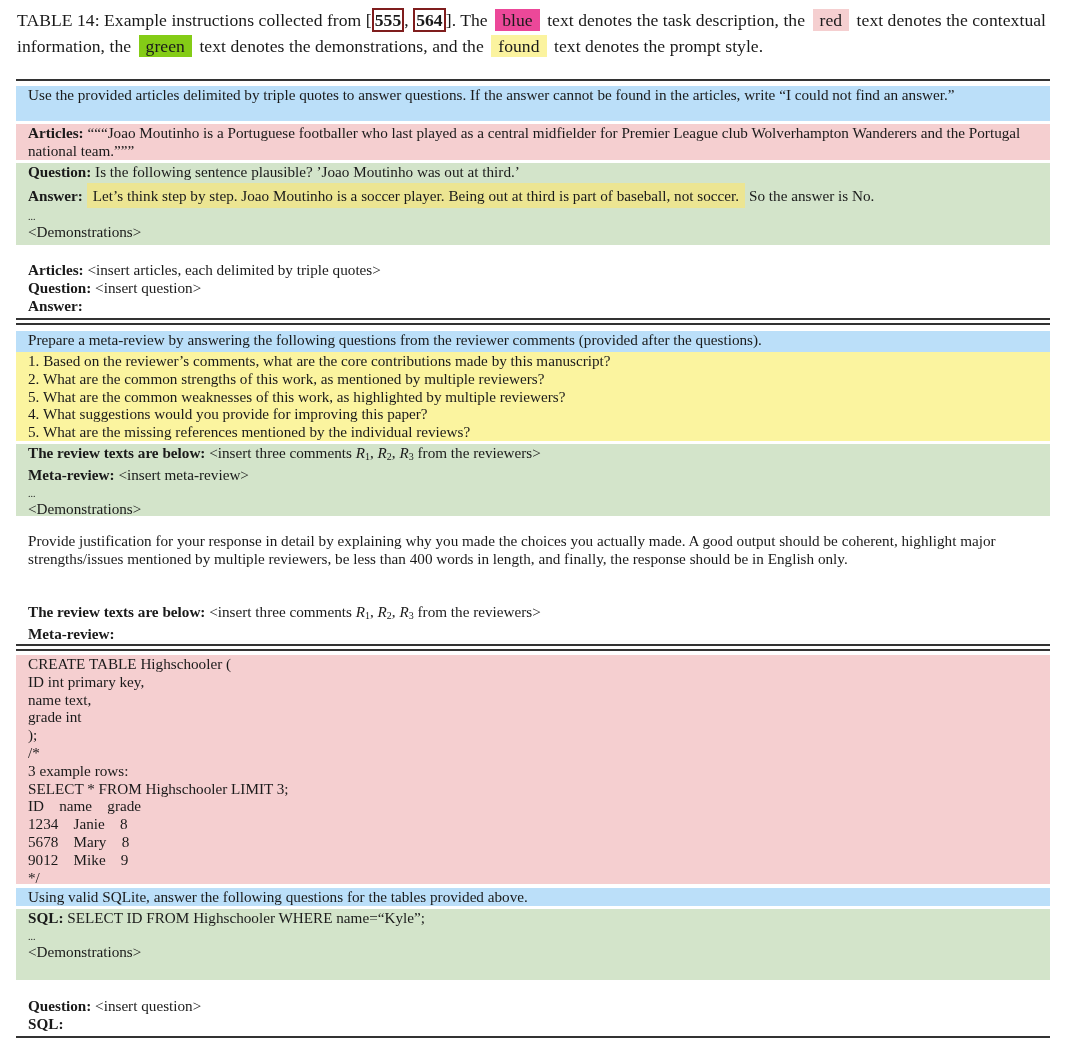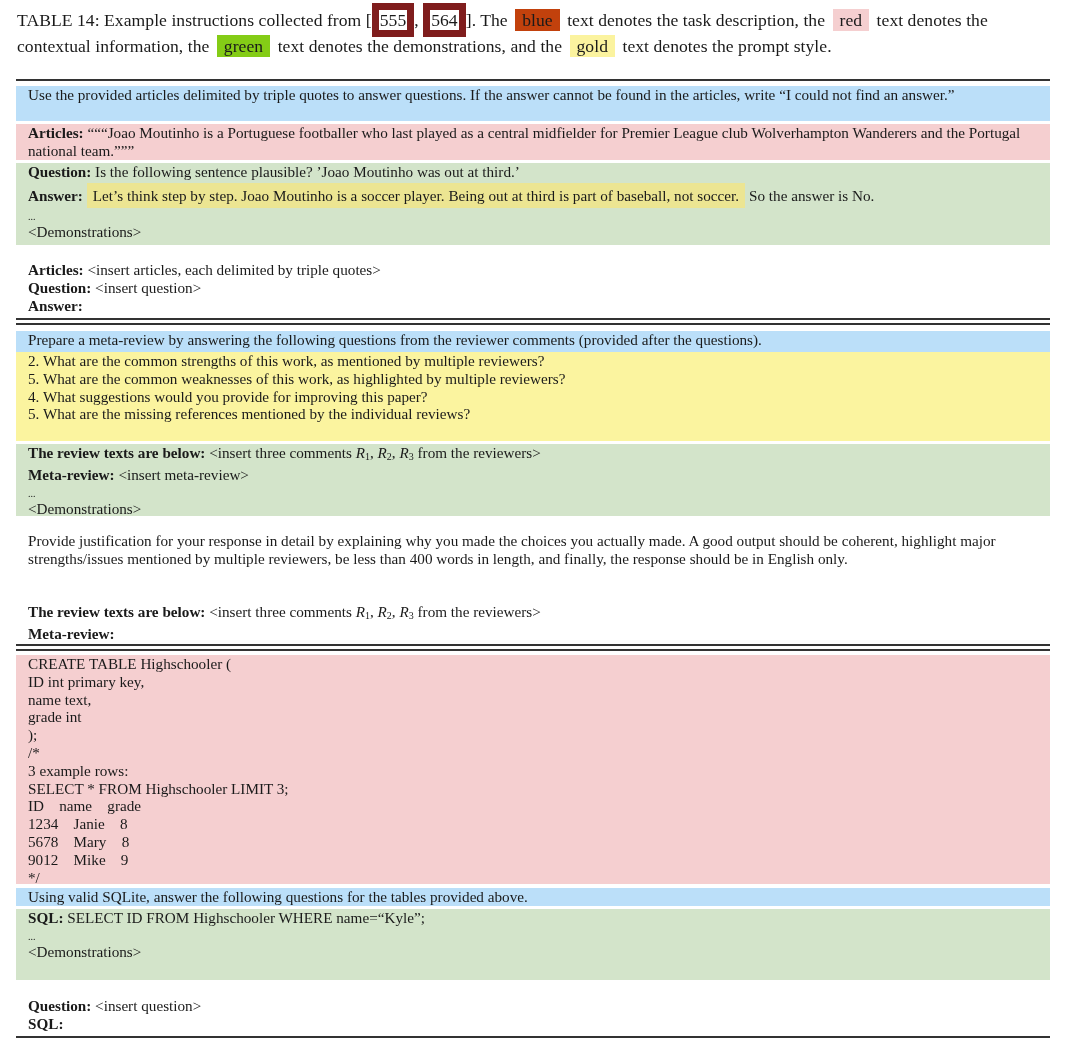--- a/index.html
+++ b/index.html
@@ -17,7 +17,7 @@
     .hl-red { background: #f5cfd0; }
     .hl-green { background: #84cc16; }
     .hl-gold { background: #fbf39f; }
-    .cite { border: 7px solid #7f1d1d; padding: 0 1px; }
+    .cite { border: 2px solid #7f1d1d; padding: 0 1px; font-weight: bold; }
     .rule-single { position: absolute; left: 16px; width: 1034px; height: 2px; background: #333; }
     .rule-double { position: absolute; left: 16px; width: 1034px; height: 7px; border-top: 2px solid #333; border-bottom: 2px solid #333; box-sizing: border-box; }
 

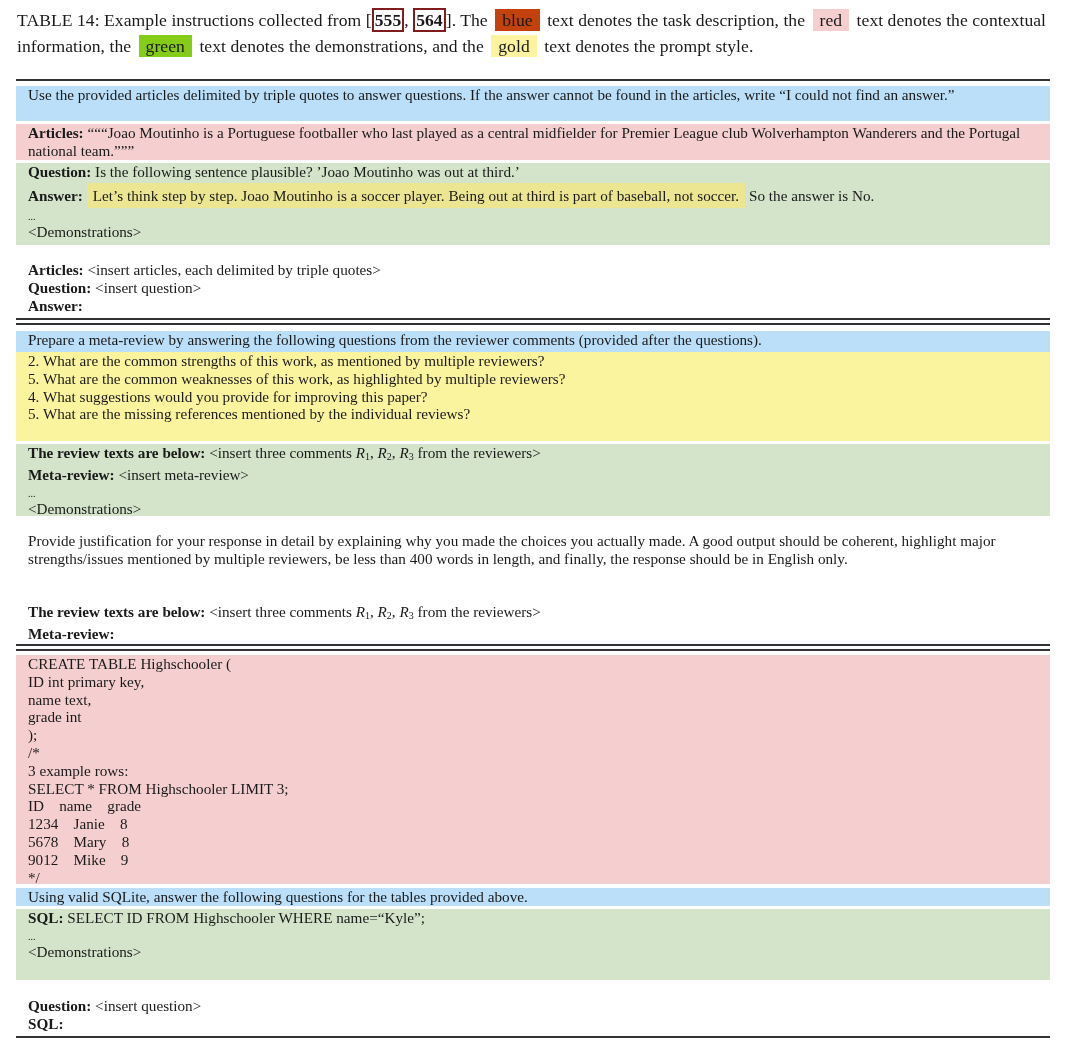--- a/index.html
+++ b/index.html
@@ -13,7 +13,7 @@
       font-size: 17.6px; line-height: 26px; letter-spacing: 0.05px;
     }
     .hl { padding: 1px 7px; margin: 0 3px; }
-    .hl-blue { background: #c2410c; margin-top: 32px; }
+    .hl-blue { background: #ec4899; margin-top: 32px; }
     .hl-red { background: #f5cfd0; }
     .hl-green { background: #84cc16; }
     .hl-gold { background: #fbf39f; }

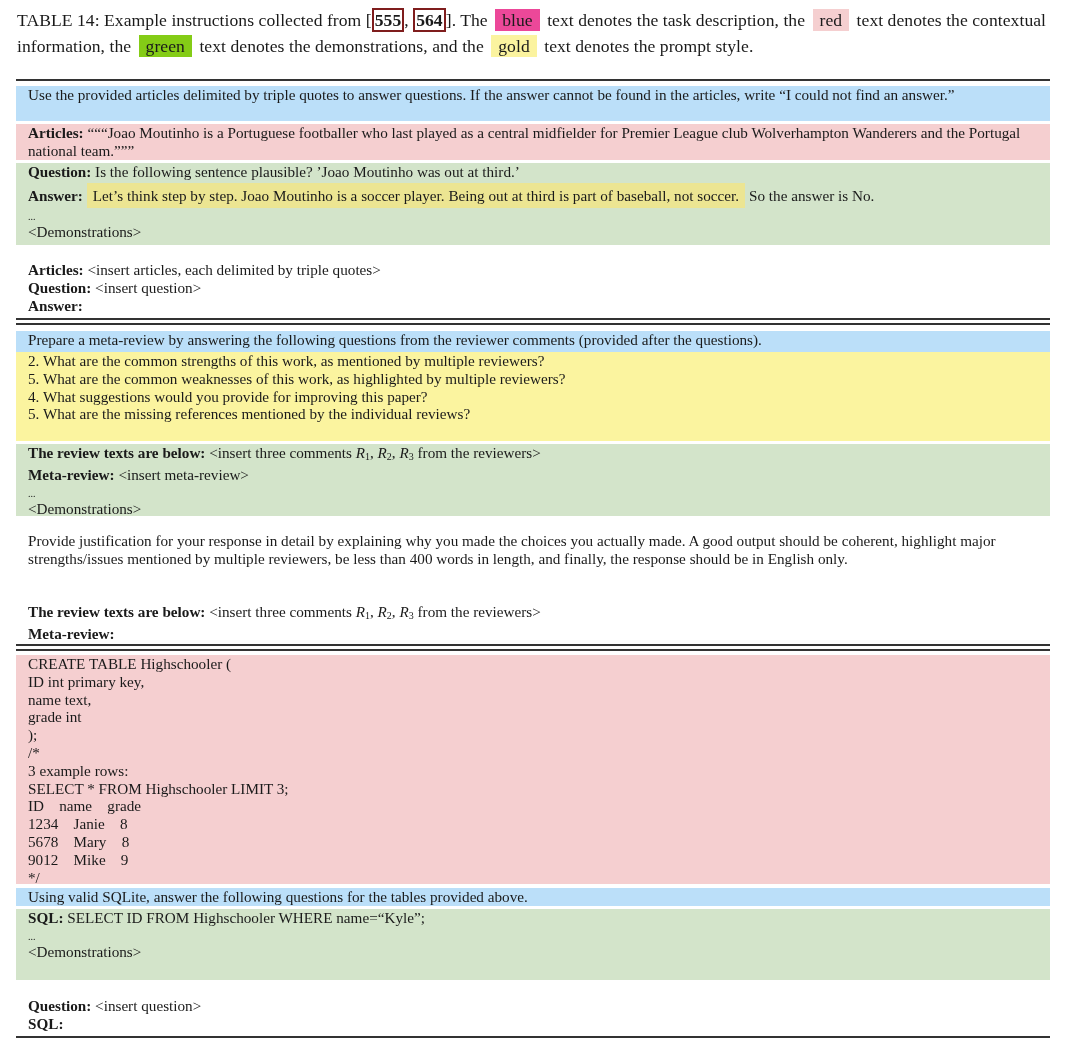--- a/index.html
+++ b/index.html
@@ -49,7 +49,7 @@
   <span>text denotes the contextual information, the</span>
   <span class="hl hl-green">green</span>
   <span>text denotes the demonstrations, and the</span>
-  <span class="hl hl-gold">gold</span>
+  <span class="hl hl-gold">found</span>
   <span>text denotes the prompt style.</span>
 </div>
 

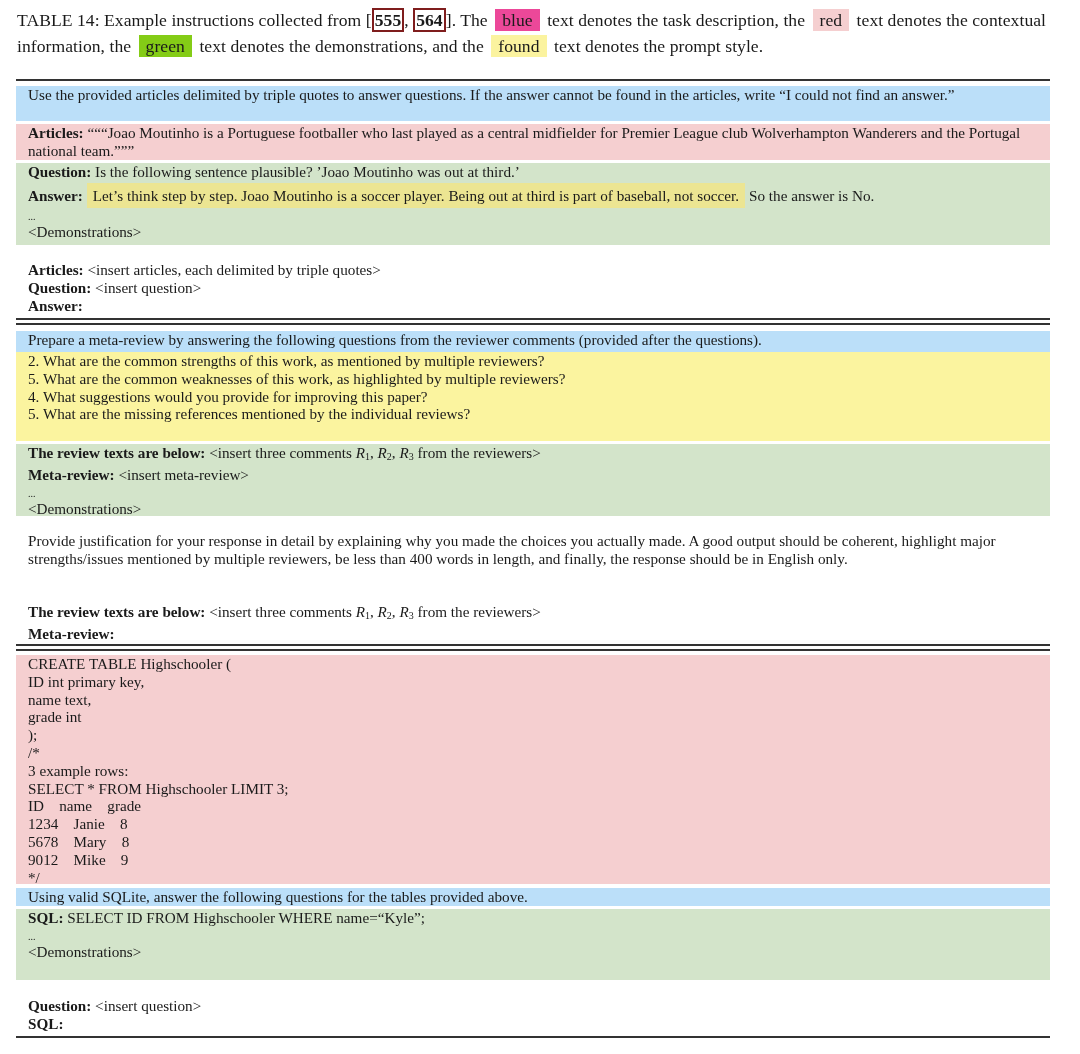--- a/index.html
+++ b/index.html
@@ -83,6 +83,7 @@
 </div>
 
 <div class="blk bg-yellow" style="top:352px; height:89px;">
+  <span class="line">1. Based on the reviewer’s comments, what are the core contributions made by this manuscript?</span>
   <span class="line">2. What are the common strengths of this work, as mentioned by multiple reviewers?</span>
   <span class="line">5. What are the common weaknesses of this work, as highlighted by multiple reviewers?</span>
   <span class="line">4. What suggestions would you provide for improving this paper?</span>

